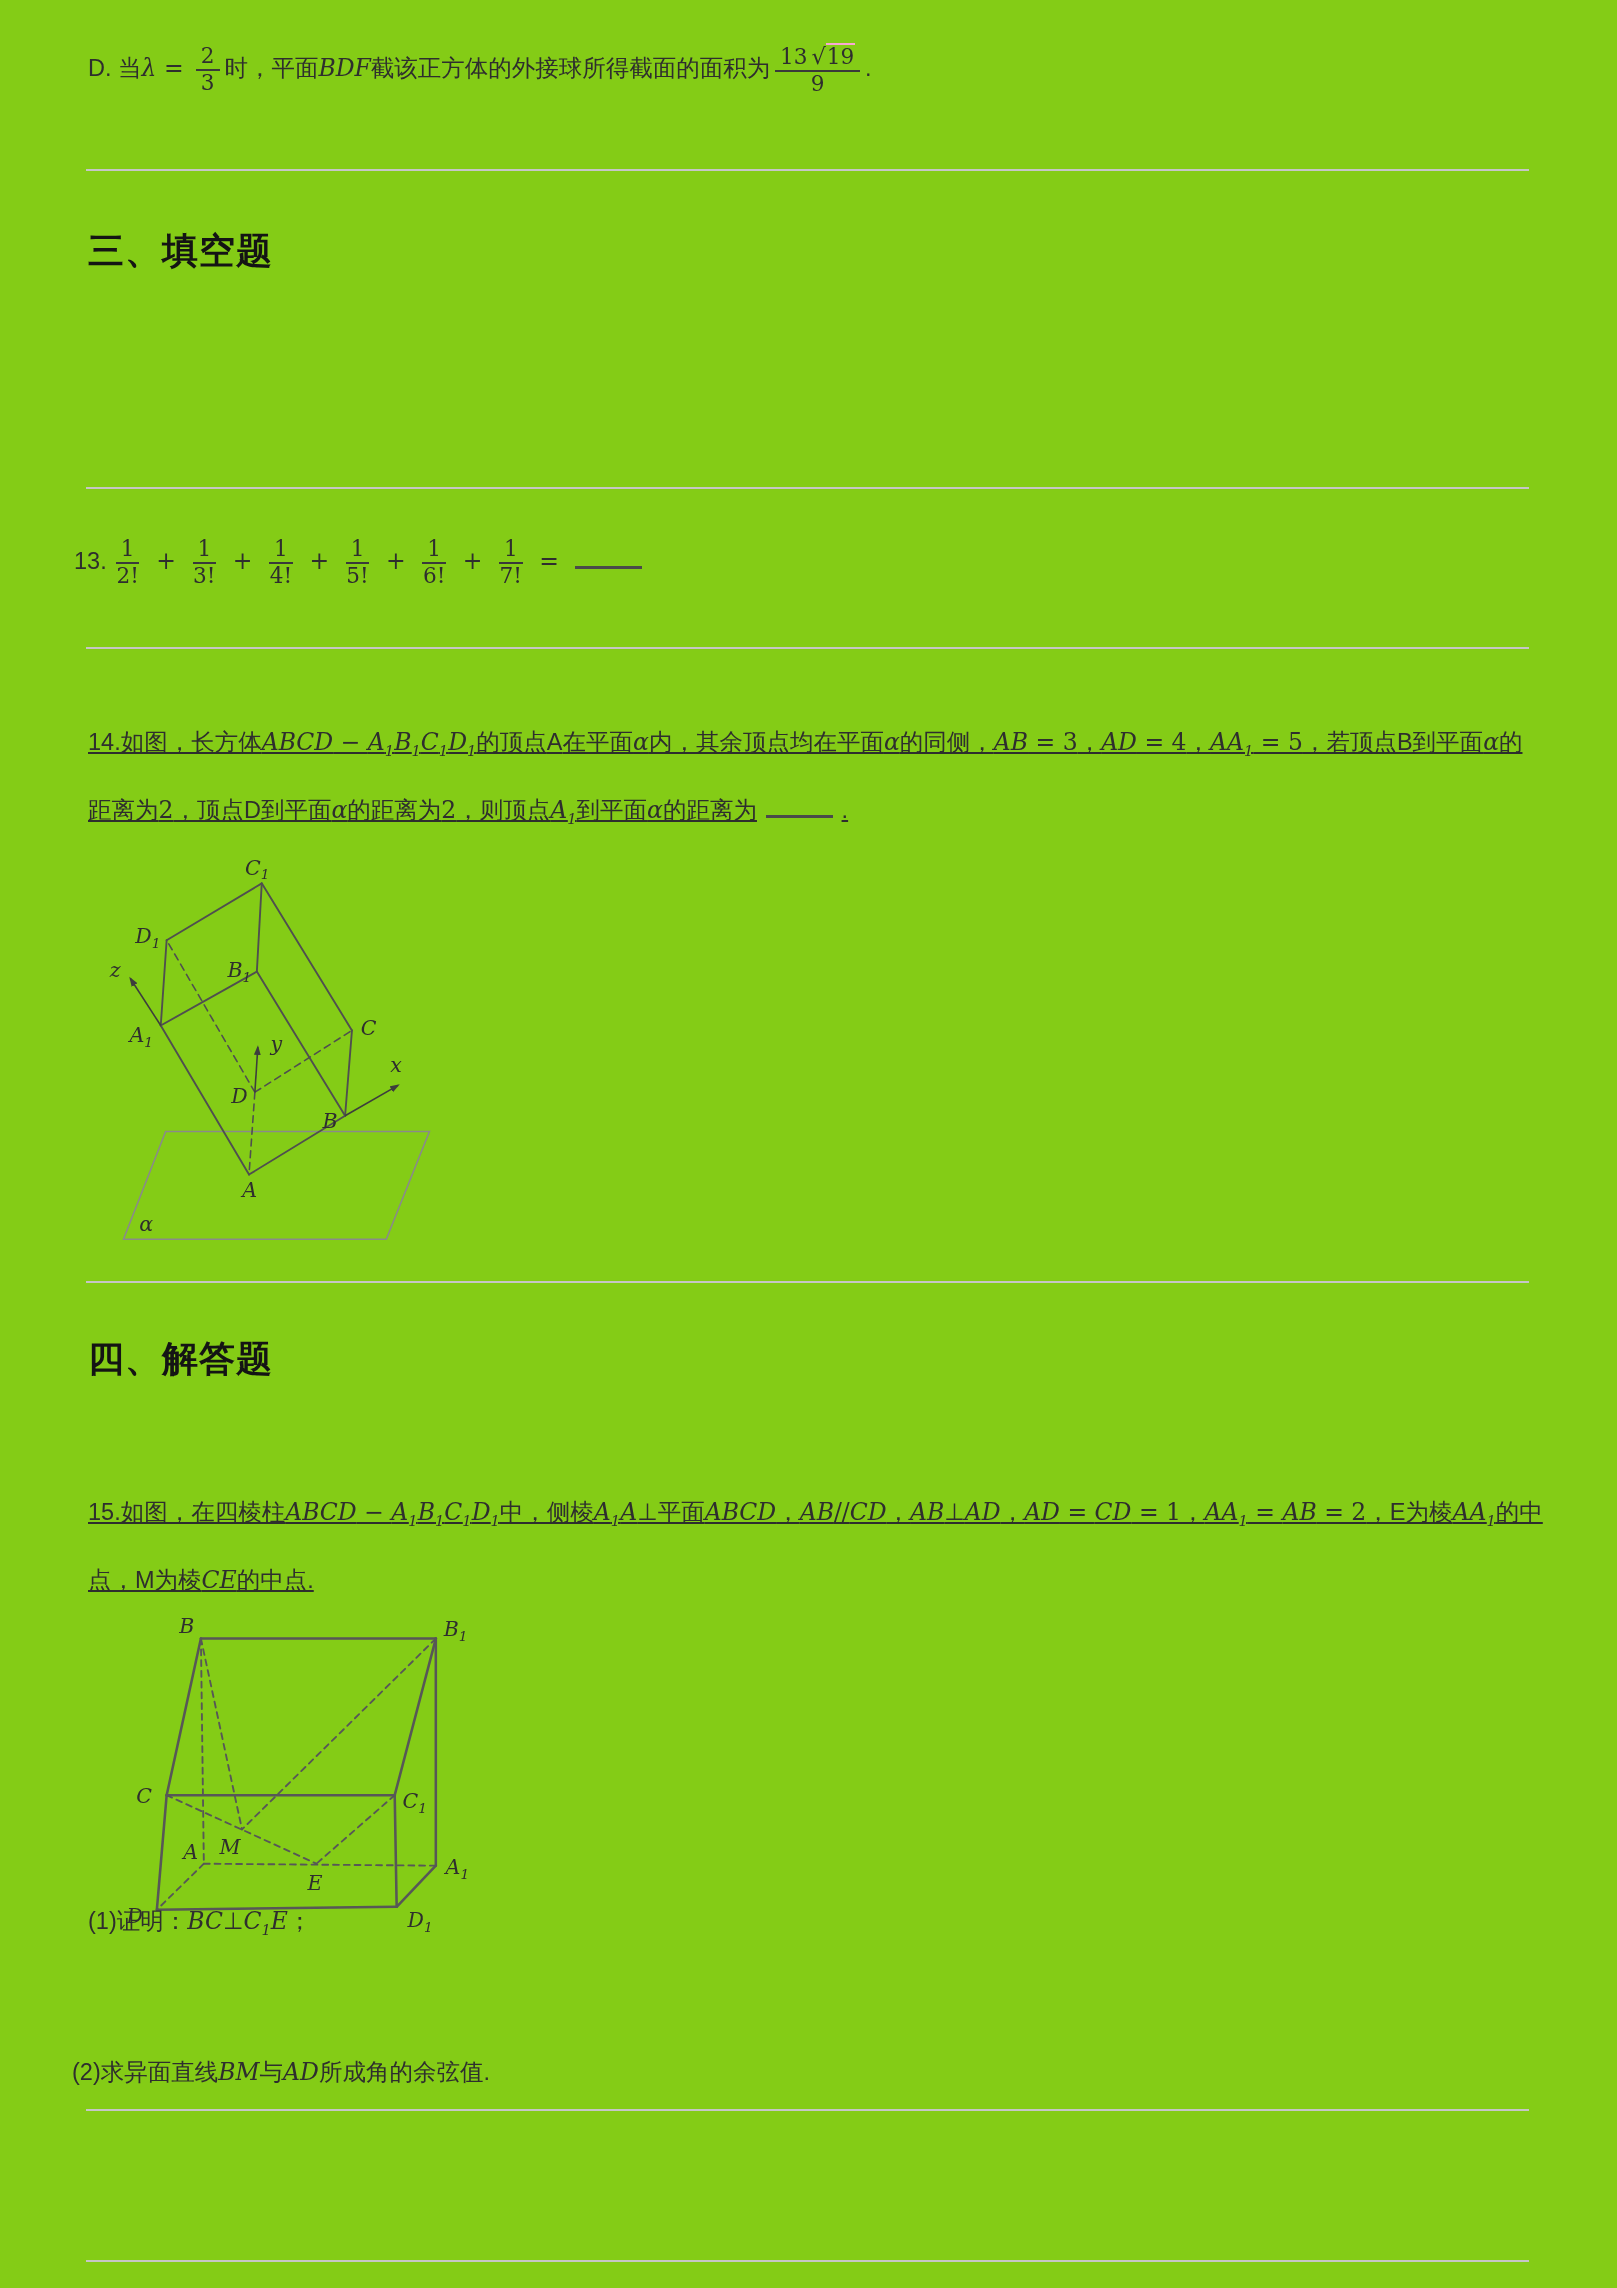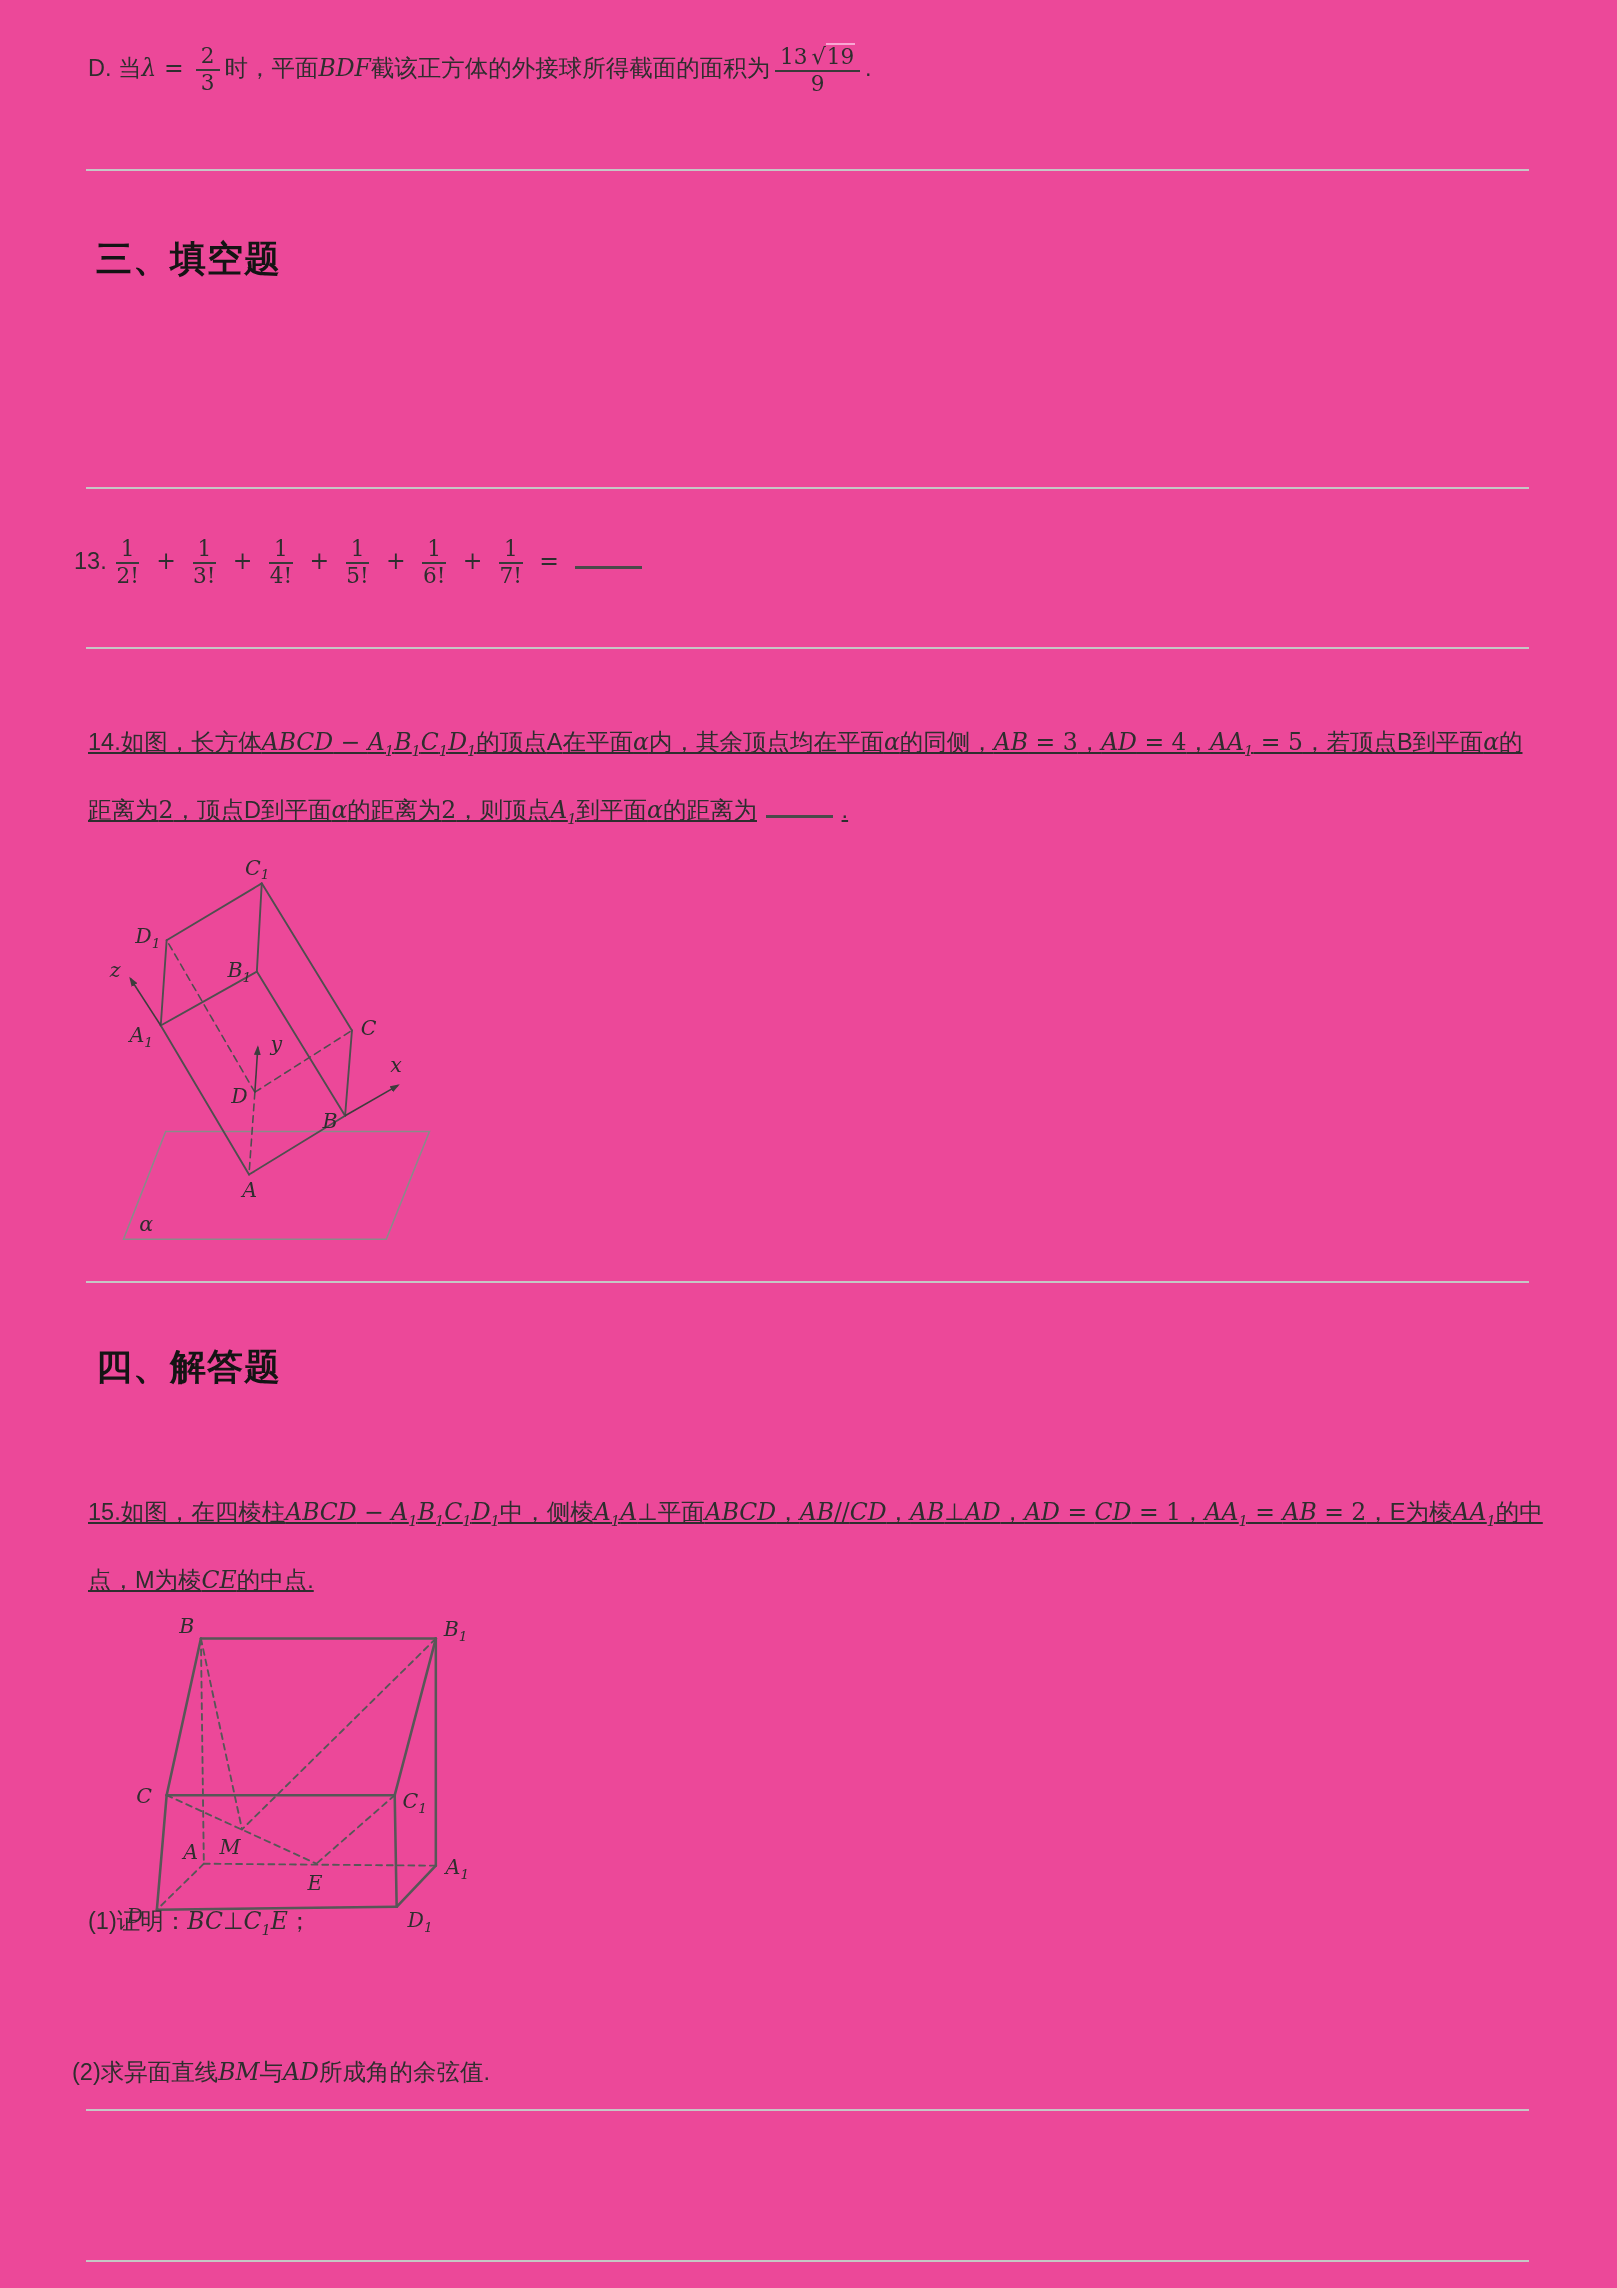--- a/index.html
+++ b/index.html
@@ -3,7 +3,7 @@
 <meta charset="utf-8">
 <style>
   html,body{margin:0;padding:0;background:#fff;}
-  .page{position:relative;width:1617px;height:2289px;background:#ec4899;
+  .page{position:relative;width:1617px;height:2289px;background:#84cc16;
         font-family:"Liberation Sans","DejaVu Sans",sans-serif;color:#2e2e2e;overflow:hidden;}
   .block{position:absolute;font-size:23.5px;line-height:1.7;white-space:nowrap;}
   .para{white-space:normal;line-height:2.9;text-decoration:underline;}

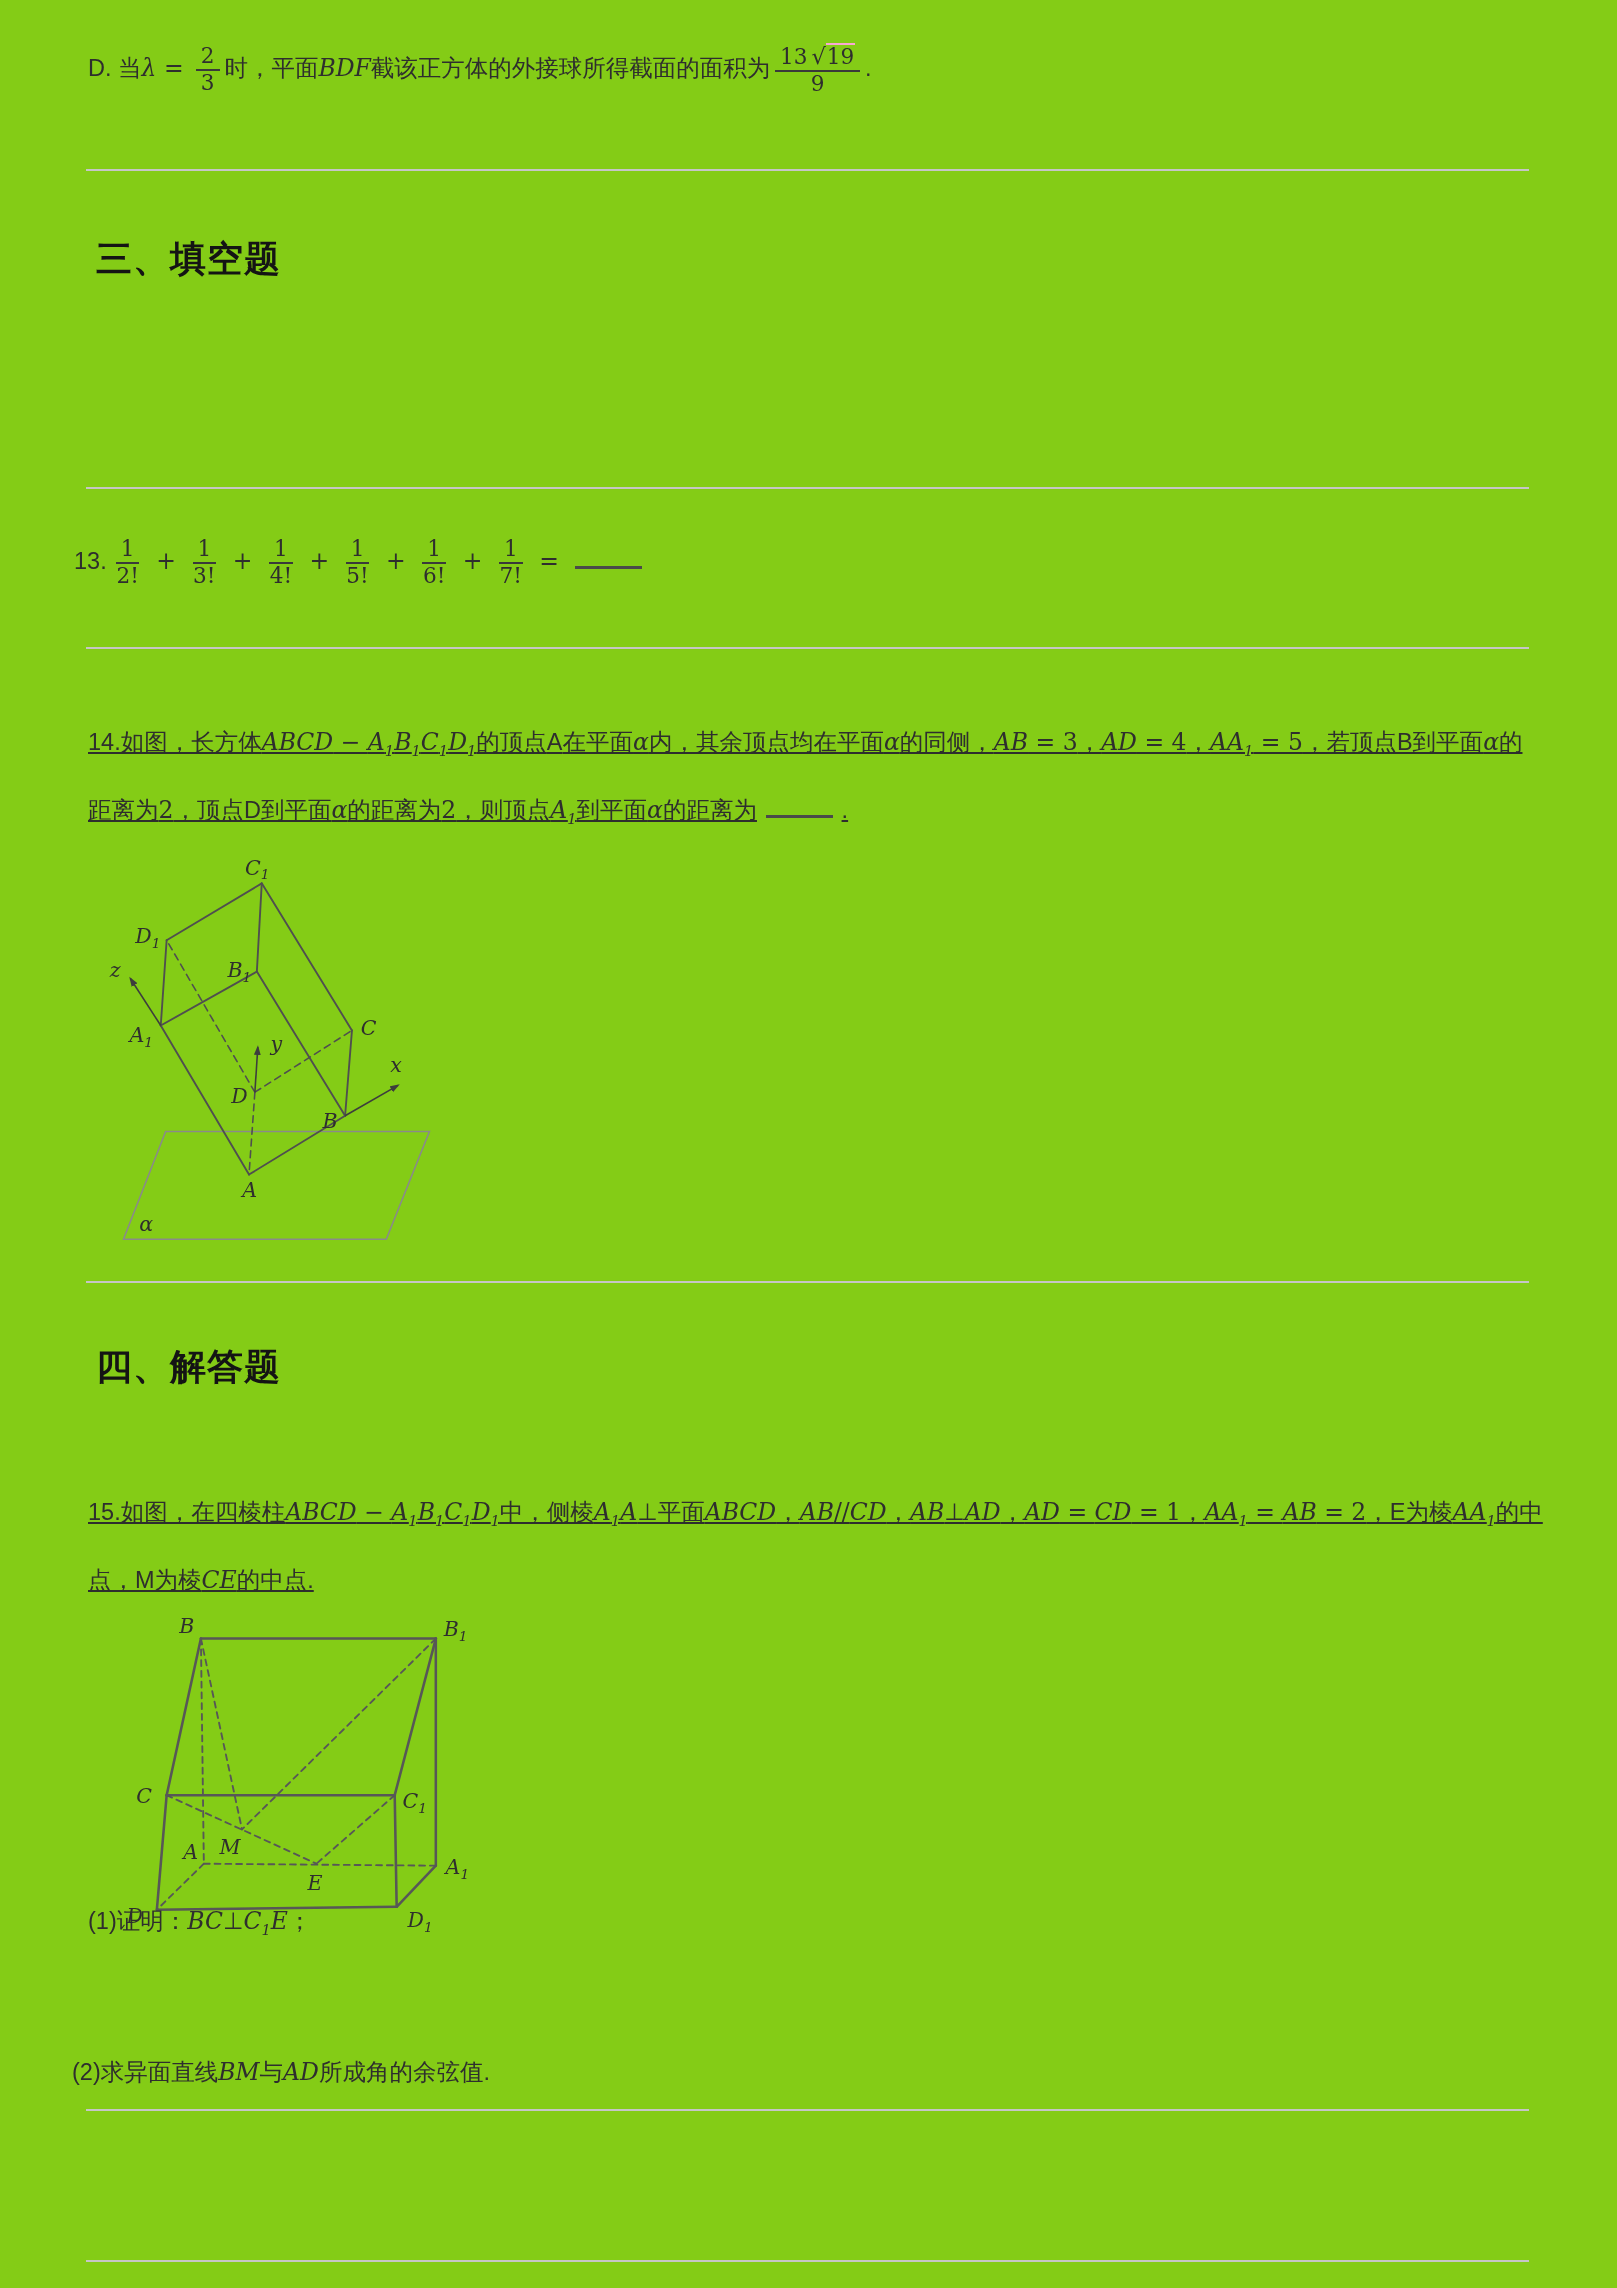--- a/index.html
+++ b/index.html
@@ -8,7 +8,7 @@
   .block{position:absolute;font-size:23.5px;line-height:1.7;white-space:nowrap;}
   .para{white-space:normal;line-height:2.9;text-decoration:underline;}
   .divider{position:absolute;left:86px;width:1443px;height:2px;background:#c6c6c6;}
-  .sec{position:absolute;left:88px;margin:8px;font-size:36px;font-weight:bold;color:#141414;letter-spacing:1px;}
+  .sec{position:absolute;left:88px;margin:0;font-size:36px;font-weight:bold;color:#141414;letter-spacing:1px;}
   .t{}
   .mv{font-family:"DejaVu Serif","Liberation Serif",serif;font-style:italic;}
   .mn{font-family:"DejaVu Serif","Liberation Serif",serif;}

